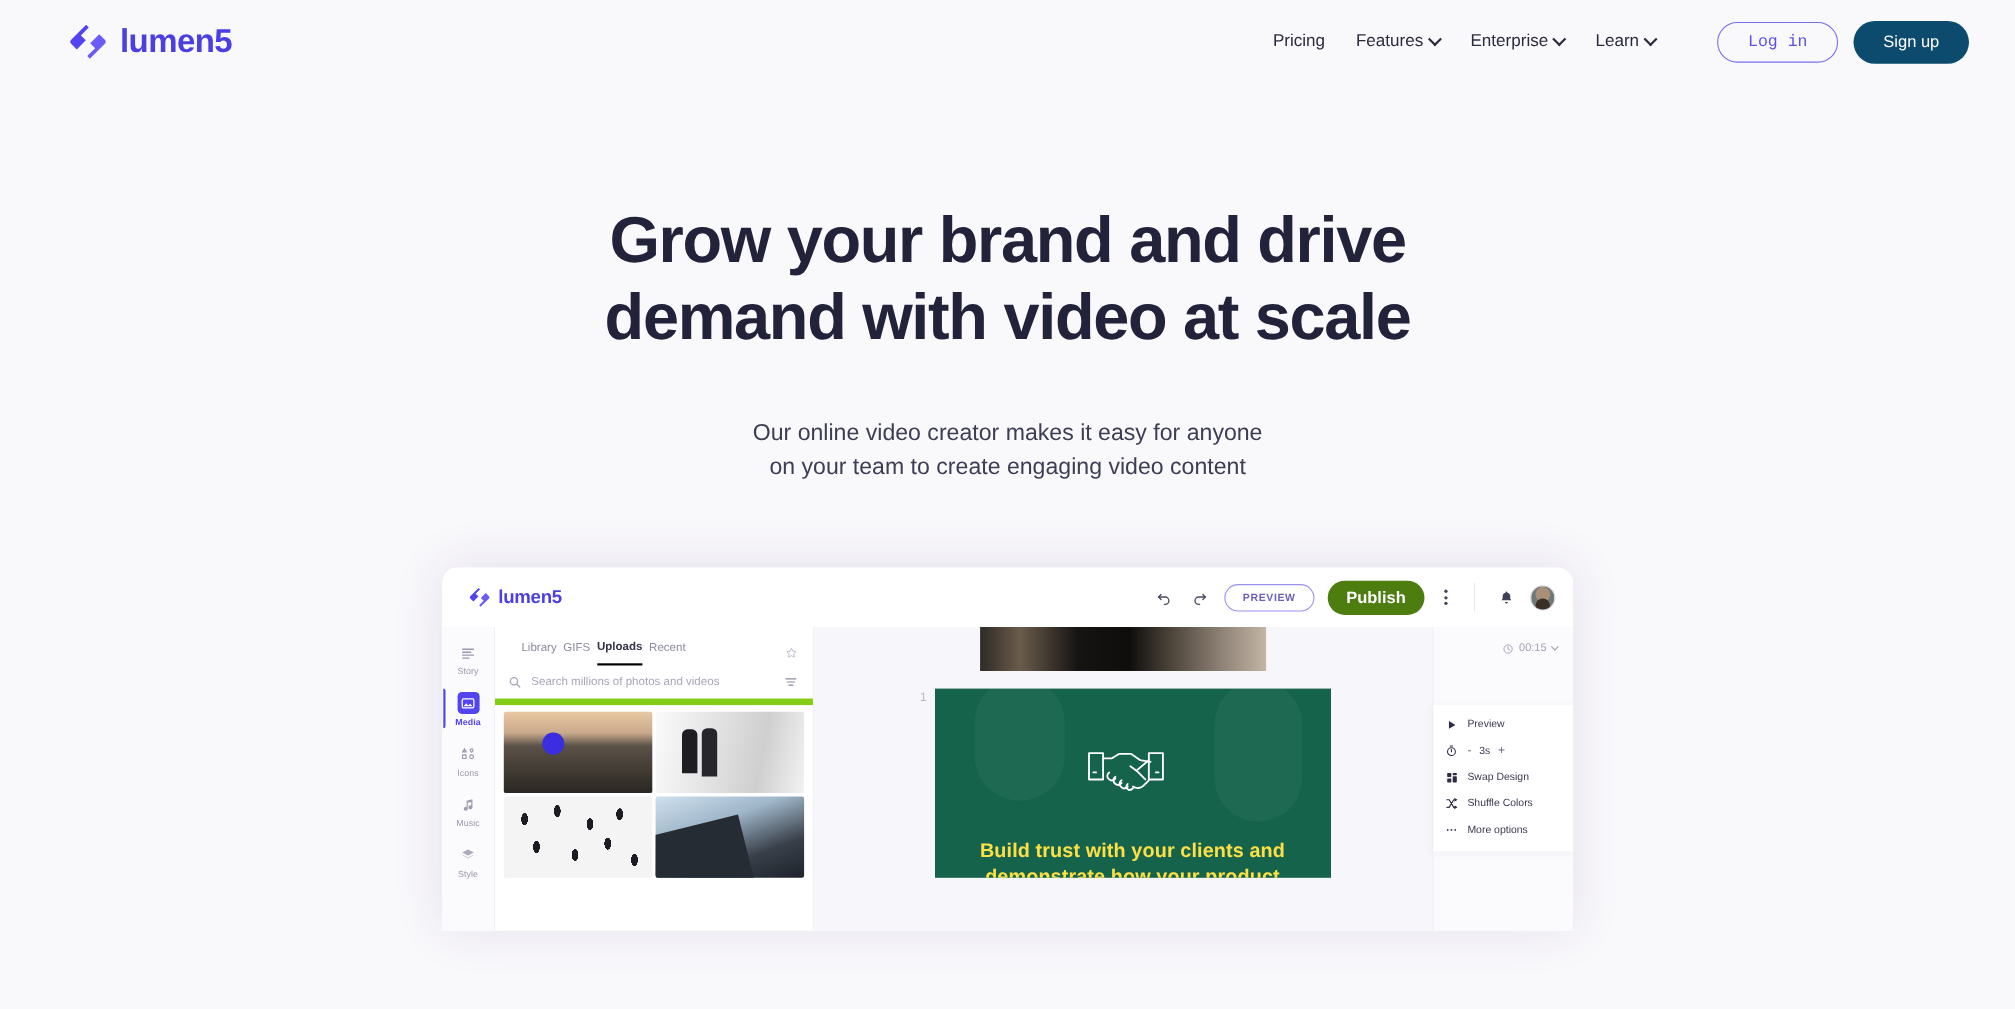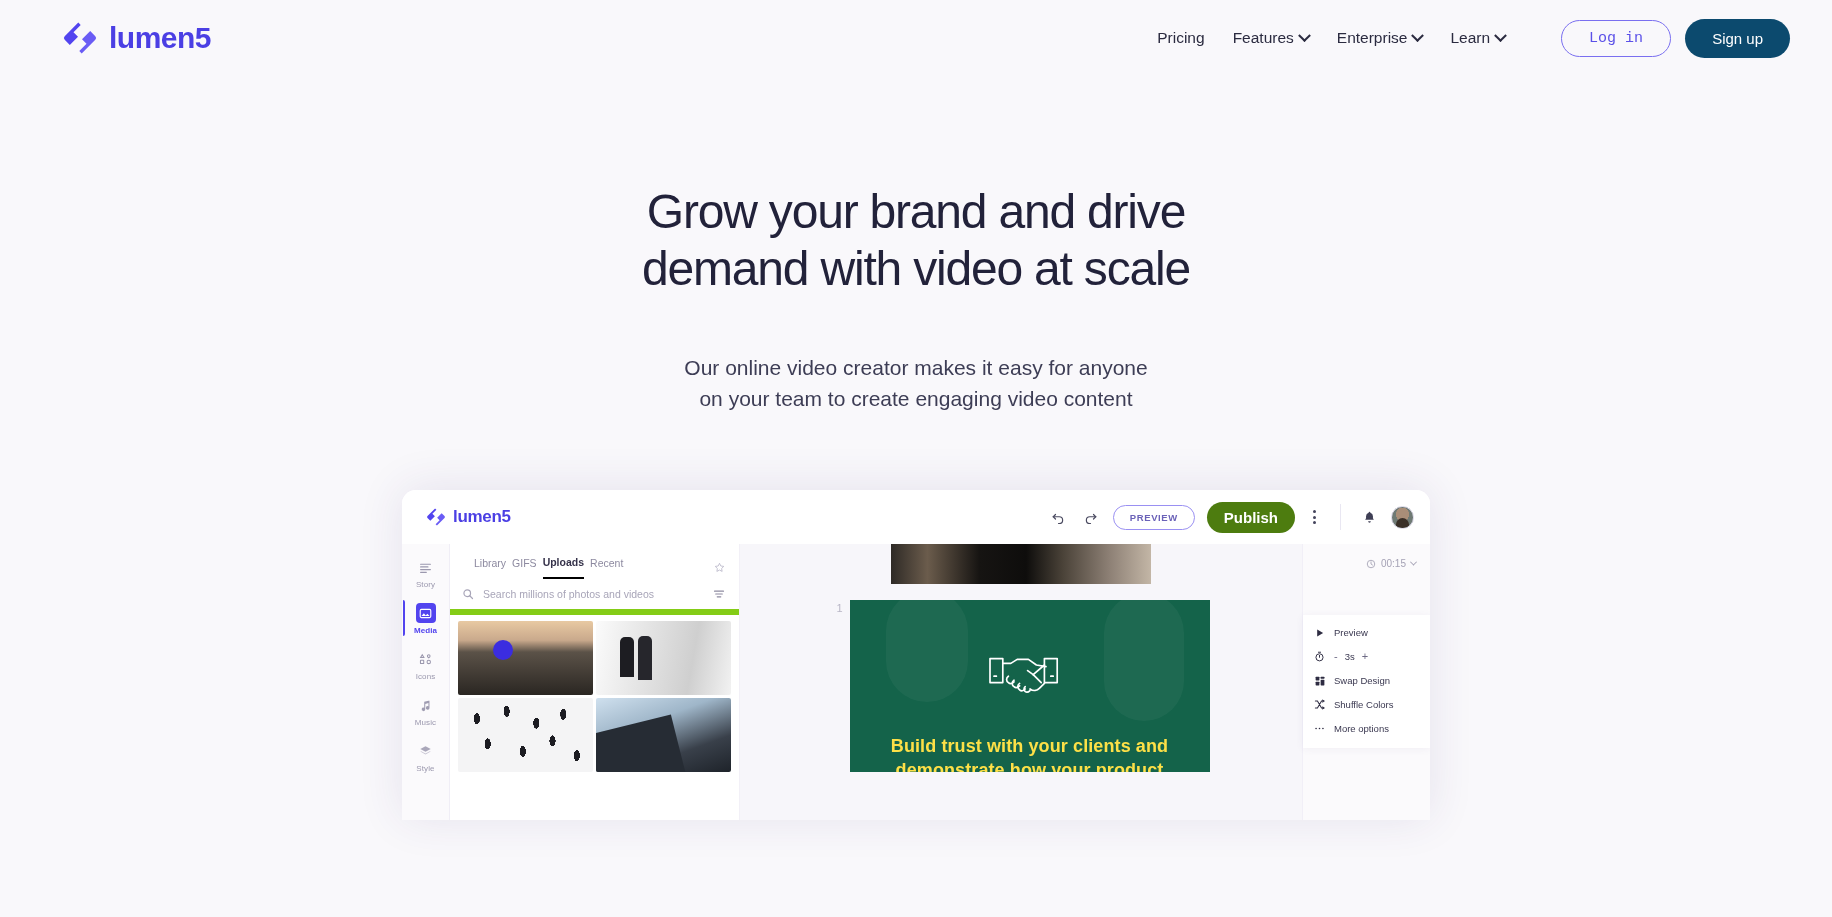--- a/index.html
+++ b/index.html
@@ -75,9 +75,9 @@
     padding-top:108px;
   }
   .hero-title{
-    font-size:48px;
+    font-size:59px;
     line-height:1.18;
-    font-weight:400;
+    font-weight:700;
     letter-spacing:-1.2px;
     color:#22223a;
     max-width:820px;

